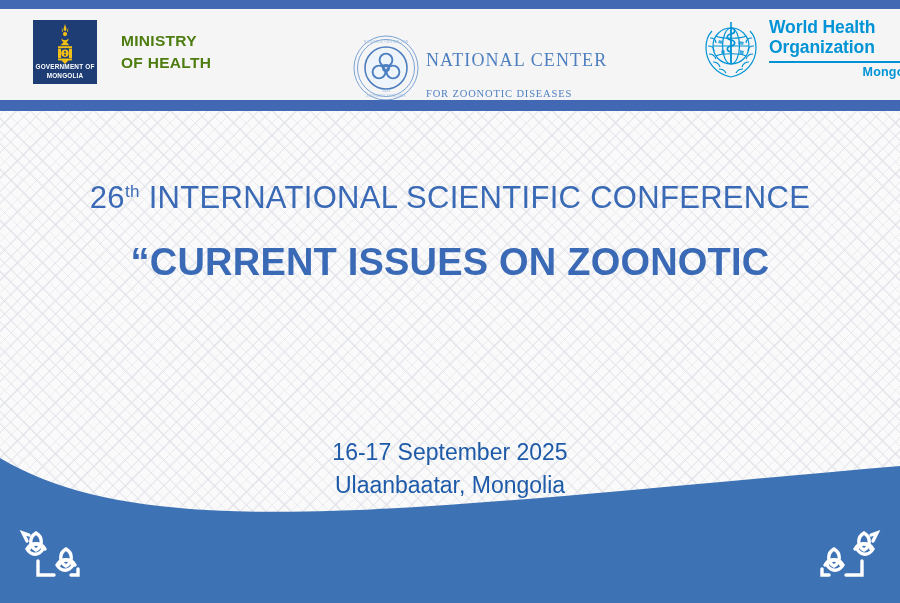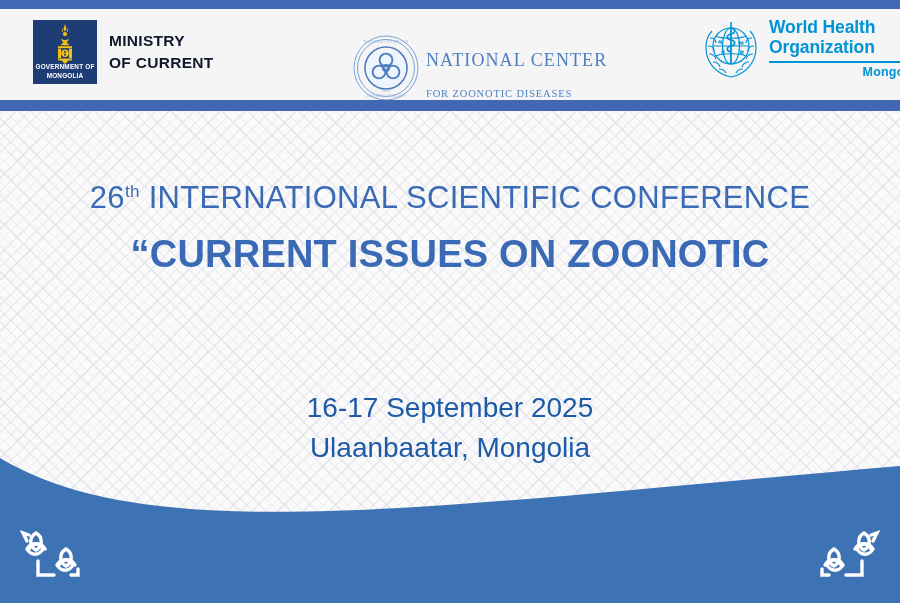--- a/index.html
+++ b/index.html
@@ -104,8 +104,8 @@
   .moh-crest .crest-l2 { top: 53px; font-size: 6.4px; }
 
   .moh-text {
-    margin-left: 12px;
-    color: #0f172a;
+    margin-left: 24px;
+    color: #4d7c0f;
     font-weight: bold;
     font-size: 15.5px;
     line-height: 1.42;

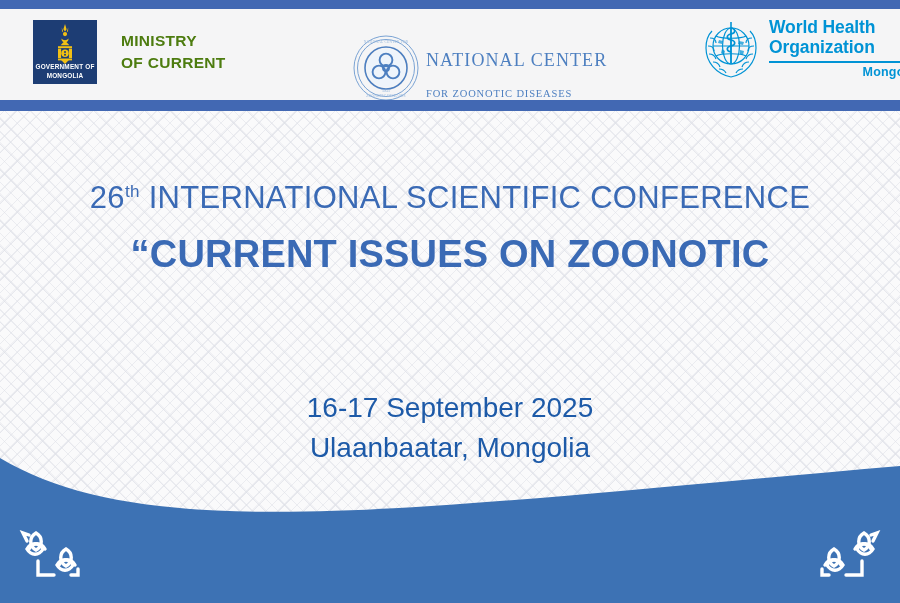--- a/index.html
+++ b/index.html
@@ -275,7 +275,7 @@
     </div>
     <div class="moh-text">
       <div>MINISTRY</div>
-      <div>OF CURRENT</div>
+      <div>OF HEALTH</div>
     </div>
   </div>
 

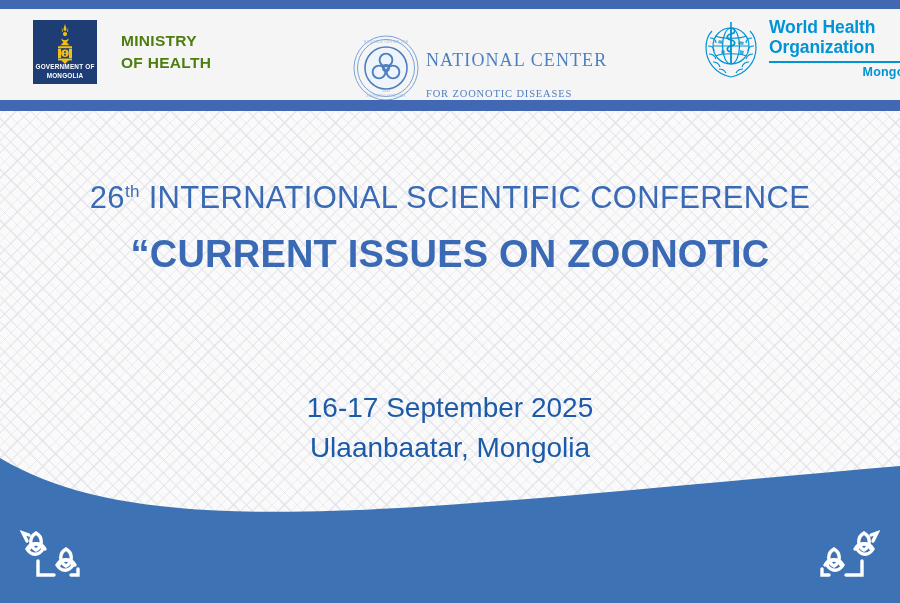--- a/index.html
+++ b/index.html
@@ -190,7 +190,7 @@
 
   .title-quote {
     position: absolute;
-    left: 0; top: 228px;
+    left: 0; top: 236px;
     width: 900px;
     text-align: center;
     color: #3a6ab5;

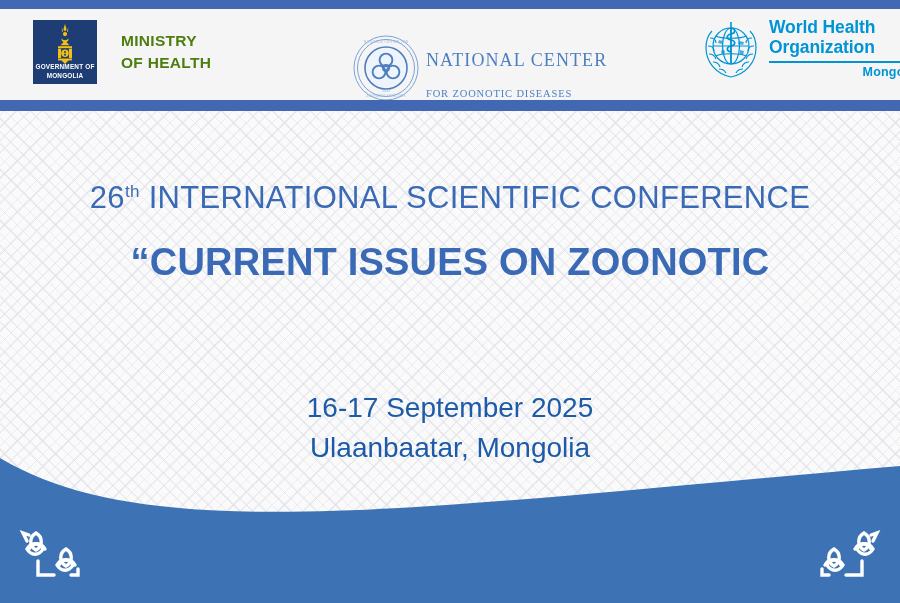--- a/index.html
+++ b/index.html
@@ -202,11 +202,11 @@
 
   .subtitle-block {
     position: absolute;
-    left: 0; top: 388px;
+    left: 0; top: 436px;
     width: 900px;
     text-align: center;
     color: #1d5aa8;
-    font-size: 28px;
+    font-size: 23px;
     line-height: 1.42;
   }
 

